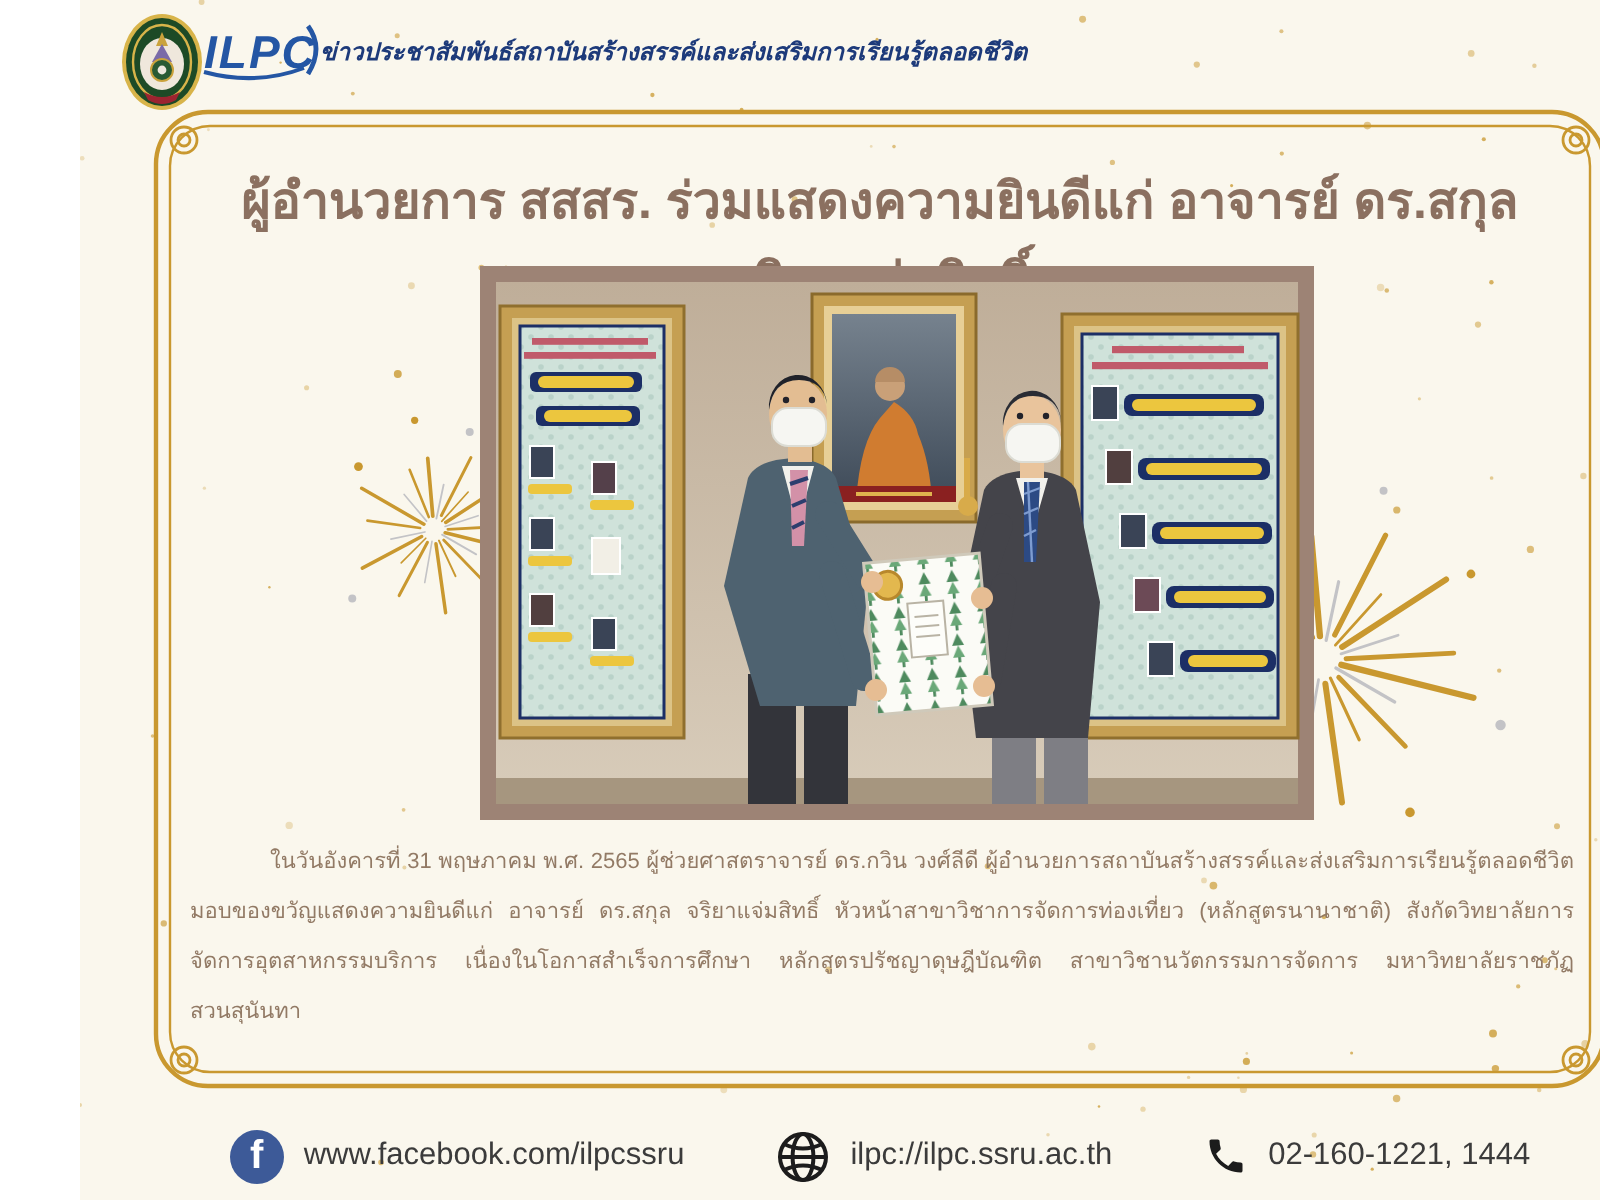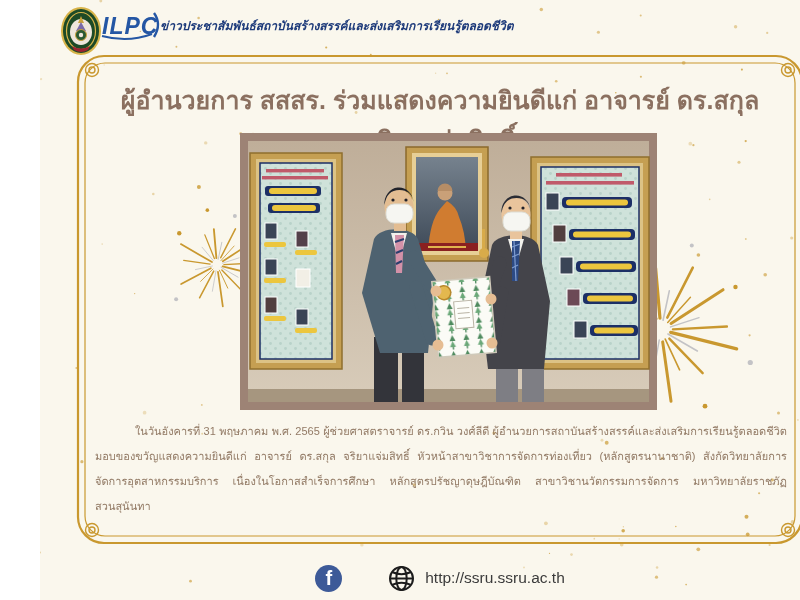--- a/index.html
+++ b/index.html
@@ -405,6 +405,7 @@
   <div id="footer">
     <div class="footer-item">
       <span class="fb-circle">f</span>
+      <span>www.facebook.com/ilpcssru</span>
     </div>
     <div class="footer-item">
       <svg width="27" height="27" viewBox="0 0 27 27">

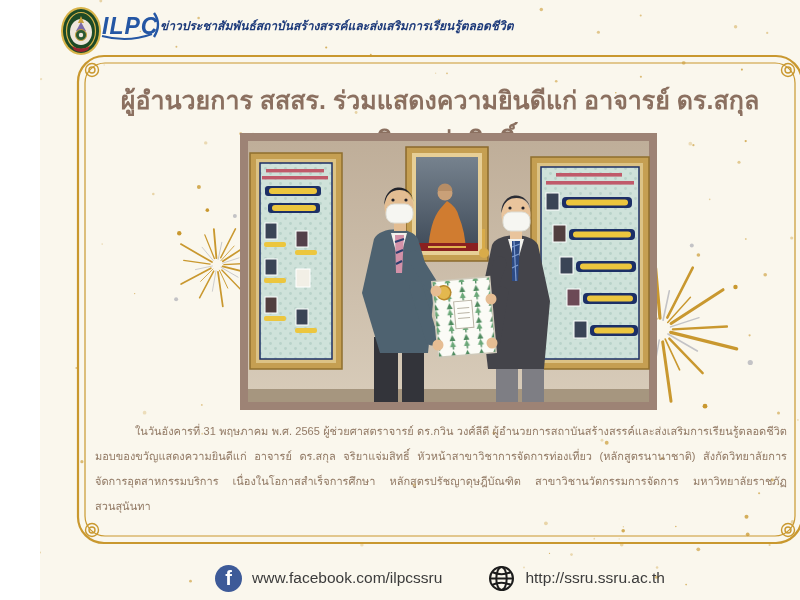--- a/index.html
+++ b/index.html
@@ -417,7 +417,7 @@
             <path d="M4,20 q9.5,-4.5 19,0"></path>
         </g>
       </svg>
-      <span>http://ssru.ssru.ac.th</span>
+      <span>ilpc://ilpc.ssru.ac.th</span>
     </div>
   </div>
 

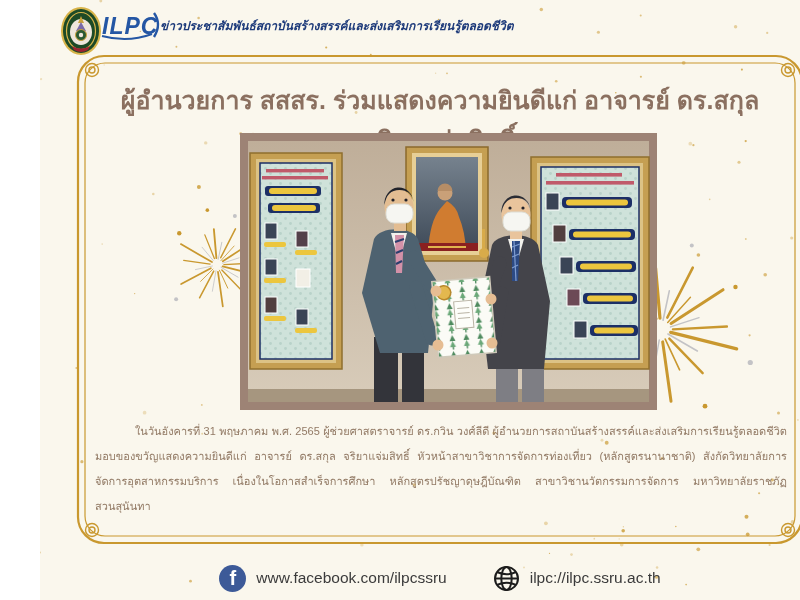--- a/index.html
+++ b/index.html
@@ -419,6 +419,12 @@
       </svg>
       <span>ilpc://ilpc.ssru.ac.th</span>
     </div>
+    <div class="footer-item">
+      <svg width="22" height="22" viewBox="0 0 24 24">
+        <path fill="#1c1c1c" d="M6.6 10.8c1.4 2.8 3.8 5.1 6.6 6.6l2.2-2.2c.3-.3.7-.4 1-.2 1.1.4 2.3.6 3.6.6.6 0 1 .4 1 1V20c0 .6-.4 1-1 1C10.6 21 3 13.4 3 4c0-.6.4-1 1-1h3.5c.6 0 1 .4 1 1 0 1.2.2 2.4.6 3.6.1.3 0 .7-.2 1l-2.3 2.2z"></path>
+      </svg>
+      <span>02-160-1221, 1444</span>
+    </div>
   </div>
 
 </div>

